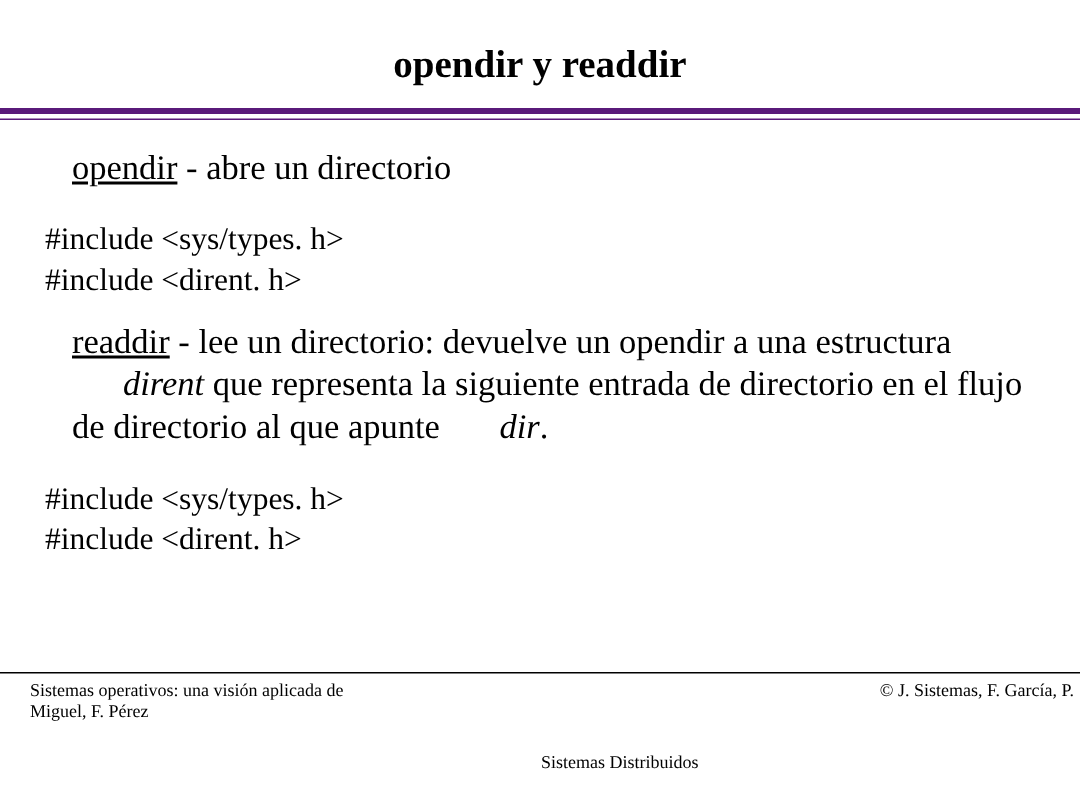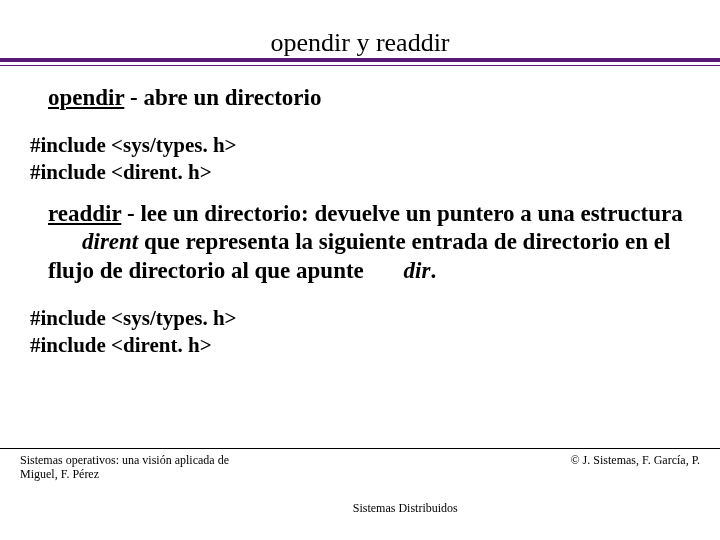--- a/index.html
+++ b/index.html
@@ -15,9 +15,9 @@
   .title {
     text-align: center;
     font-size: 26px;
-    font-weight: normal;
+    font-weight: bold;
     padding-top: 28px;
-    padding-bottom: 0;
+    padding-bottom: 14px;
   }
   .title-underline {
     border-top: 4px solid #5a1a7a;

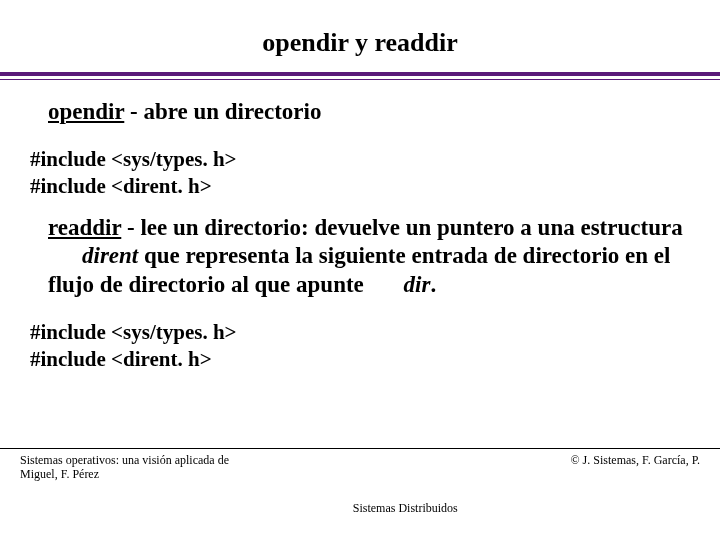--- a/index.html
+++ b/index.html
@@ -27,7 +27,6 @@
   }
   .content {
     padding: 12px 30px 0 30px;
-    font-weight: bold;
   }
   .section-intro {
     font-size: 23px;

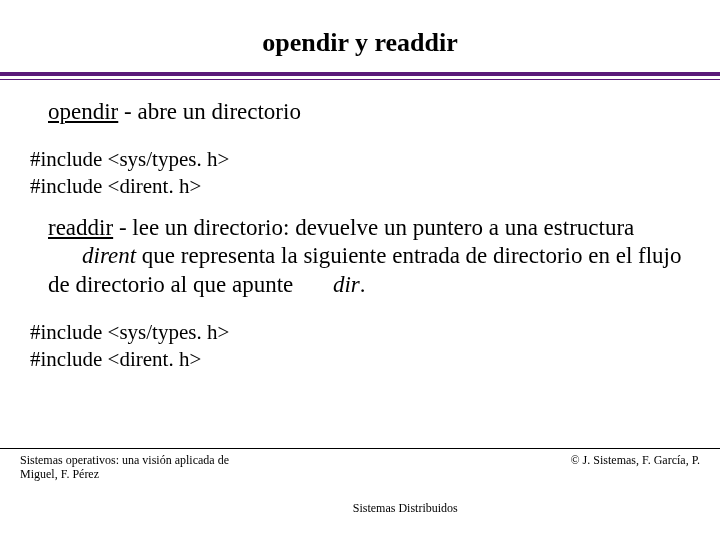--- a/index.html
+++ b/index.html
@@ -73,7 +73,7 @@
   </div>
 
   <p class="section-intro">
-    <span class="fn-name">readdir</span><span> - lee un directorio: devuelve un puntero a una estructura </span><span class="italic">dirent</span><span> que representa la siguiente entrada de directorio en el flujo de directorio al que apunte </span><span class="italic">dir</span><span>.</span>
+    <span class="fn-name">readdir</span><span> - lee un directorio: devuelve un opendir a una estructura </span><span class="italic">dirent</span><span> que representa la siguiente entrada de directorio en el flujo de directorio al que apunte </span><span class="italic">dir</span><span>.</span>
   </p>
   <div class="code-block">
     <div>#include &lt;sys/types. h&gt;</div>

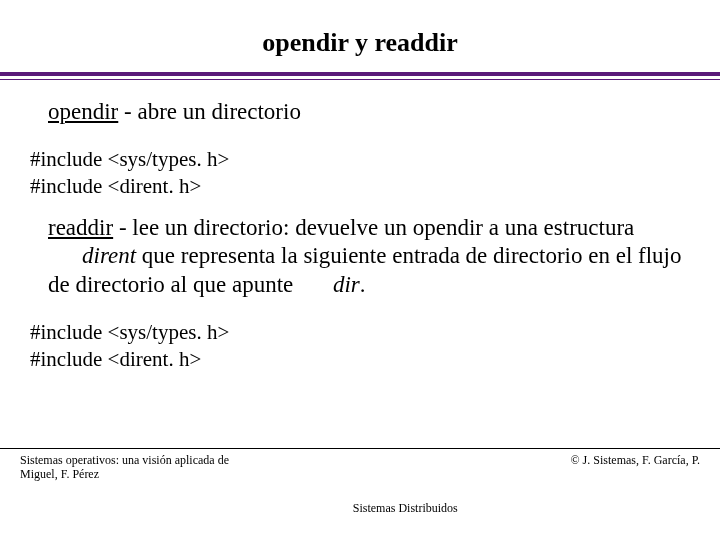--- a/index.html
+++ b/index.html
@@ -46,7 +46,7 @@
     right: 0;
     bottom: 24px;
     border-top: 1px solid #000;
-    padding: 4px 20px 0 20px;
+    padding: 4px 4px 0 20px;
     display: flex;
     justify-content: space-between;
     align-items: flex-start;

